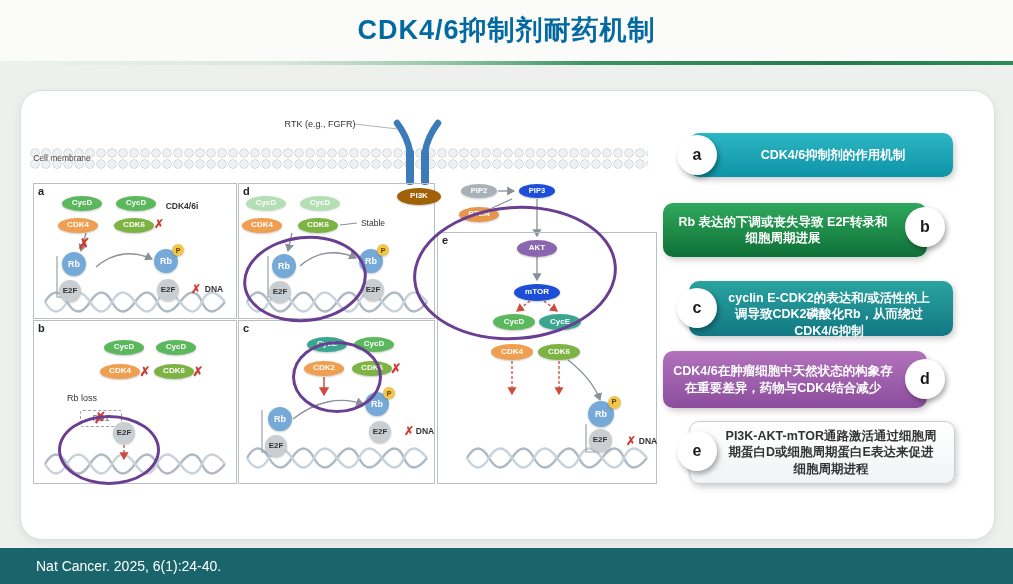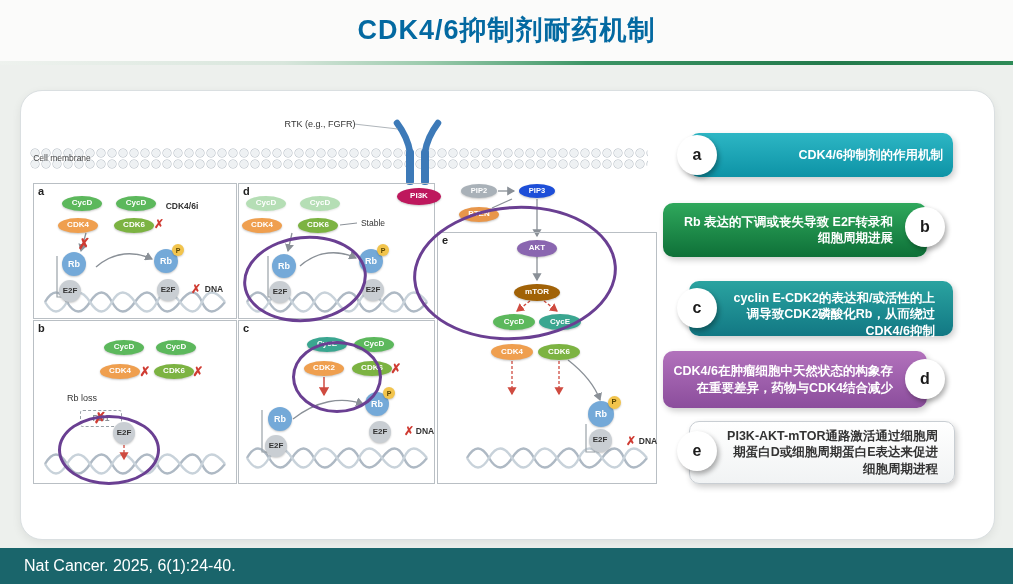--- a/index.html
+++ b/index.html
@@ -31,7 +31,7 @@
   .ann{position:absolute;border:3.5px solid #6a3f92;border-radius:50%;}
   .callout{position:absolute;border-radius:10px;display:flex;align-items:center;
     box-shadow:2px 3px 6px rgba(0,0,0,.20);}
-  .callout .txt{width:100%;text-align:right;font-size:12.5px;line-height:1.32;font-weight:bold;}
+  .callout .txt{width:100%;text-align:center;font-size:12.5px;line-height:1.32;font-weight:bold;}
   .badge{position:absolute;width:40px;height:40px;border-radius:50%;background:#ffffff;
     display:flex;align-items:center;justify-content:center;font-size:16px;font-weight:bold;
     color:#1b1b1b;box-shadow:2px 3px 5px rgba(0,0,0,.32);}

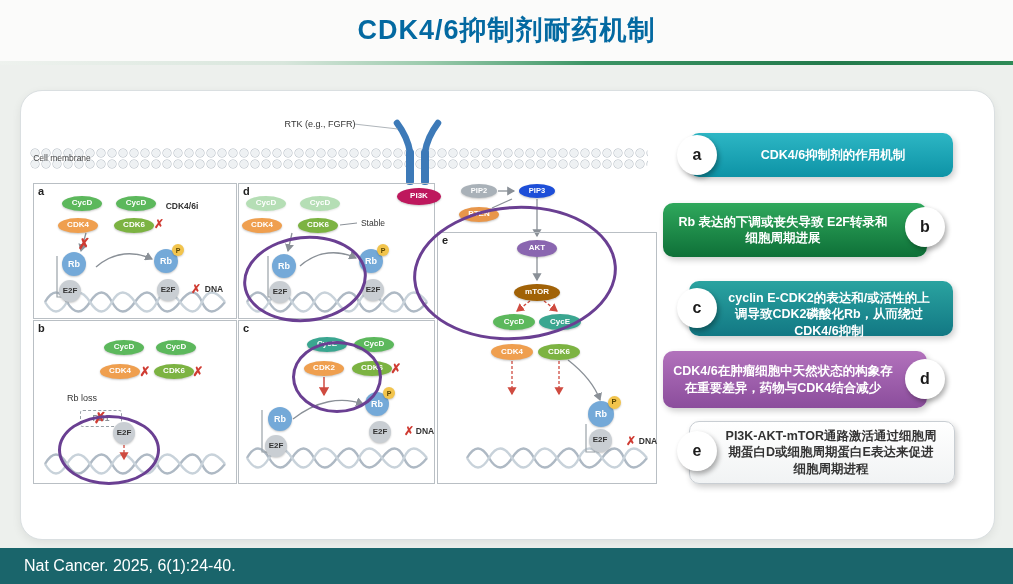--- a/index.html
+++ b/index.html
@@ -123,7 +123,7 @@
       <div class="panel" style="left: 437px; top: 232px; width: 218px; height: 250px;">
         <span class="panel-letter">e</span>
       </div>
-      <div class="mol ellipse" style="left: 397px; top: 187.5px; width: 44px; height: 17px; background: #be185d; color: rgb(255, 255, 255); font-size: 8px; opacity: 1;">PI3K</div>
+      <div class="mol ellipse" style="left: 397px; top: 187.5px; width: 44px; height: 17px; background: #a16207; color: rgb(255, 255, 255); font-size: 8px; opacity: 1;">PI3K</div>
       <div class="mol ellipse" style="left: 461px; top: 184px; width: 36px; height: 14px; background: rgb(169, 177, 184); color: rgb(255, 255, 255); font-size: 7.5px; opacity: 1;">PIP2</div>
       <div class="mol ellipse" style="left: 519px; top: 184px; width: 36px; height: 14px; background: #1d4ed8; color: rgb(255, 255, 255); font-size: 7.5px; opacity: 1;">PIP3</div>
       <div class="mol ellipse" style="left: 459px; top: 206.5px; width: 40px; height: 15px; background: rgb(232, 150, 74); color: rgb(255, 255, 255); font-size: 8px; opacity: 1;">PTEN</div>

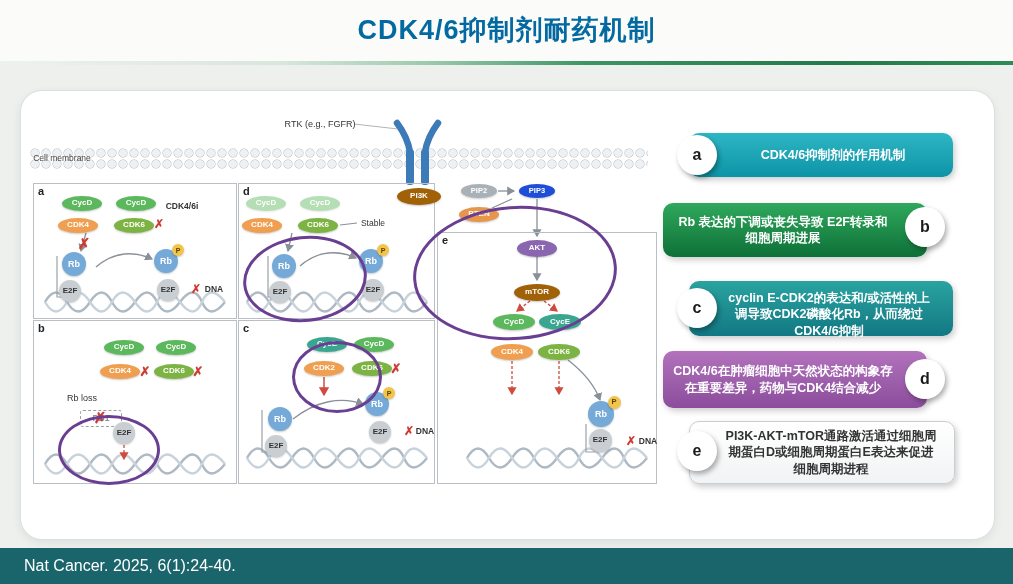--- a/index.html
+++ b/index.html
@@ -128,7 +128,7 @@
       <div class="mol ellipse" style="left: 519px; top: 184px; width: 36px; height: 14px; background: #1d4ed8; color: rgb(255, 255, 255); font-size: 7.5px; opacity: 1;">PIP3</div>
       <div class="mol ellipse" style="left: 459px; top: 206.5px; width: 40px; height: 15px; background: rgb(232, 150, 74); color: rgb(255, 255, 255); font-size: 8px; opacity: 1;">PTEN</div>
       <div class="mol ellipse" style="left: 517px; top: 239.5px; width: 40px; height: 17px; background: rgb(138, 102, 176); color: rgb(255, 255, 255); font-size: 8px; opacity: 1;">AKT</div>
-      <div class="mol ellipse" style="left: 514px; top: 283.5px; width: 46px; height: 17px; background: #a16207; color: rgb(255, 255, 255); font-size: 8px; opacity: 1;">mTOR</div>
+      <div class="mol ellipse" style="left: 514px; top: 283.5px; width: 46px; height: 17px; background: #1d4ed8; color: rgb(255, 255, 255); font-size: 8px; opacity: 1;">mTOR</div>
       <div class="mol ellipse" style="left: 493px; top: 314px; width: 42px; height: 16px; background: rgb(92, 184, 92); color: rgb(255, 255, 255); font-size: 8px; opacity: 1;">CycD</div>
       <div class="mol ellipse" style="left: 539px; top: 314px; width: 42px; height: 16px; background: rgb(58, 166, 144); color: rgb(255, 255, 255); font-size: 8px; opacity: 1;">CycE</div>
       <div class="mol ellipse" style="left: 491px; top: 344px; width: 42px; height: 16px; background: rgb(239, 159, 79); color: rgb(255, 255, 255); font-size: 8px; opacity: 1;">CDK4</div>

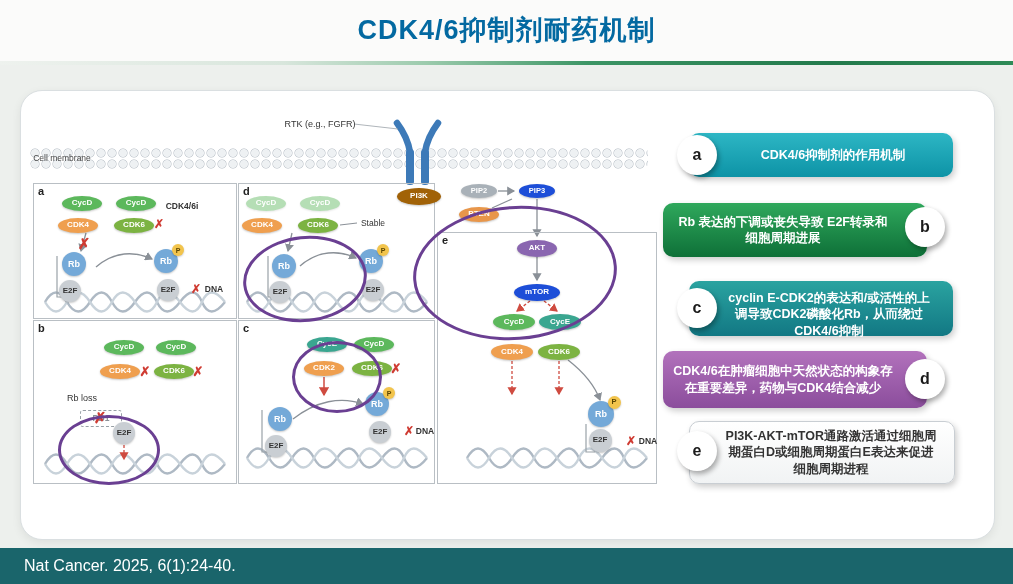--- a/index.html
+++ b/index.html
@@ -37,7 +37,7 @@
     color:#1b1b1b;box-shadow:2px 3px 5px rgba(0,0,0,.32);}
   .footer{position:absolute;left:0;top:548px;width:100%;height:36px;background:#1a656b;
     display:flex;align-items:center;}
-  .footer span{color:#ffffff;font-size:16px;margin-left:24px;}
+  .footer span{color:#ffffff;font-size:14px;margin-left:36px;}
 </style>
 </head>
 <body>

